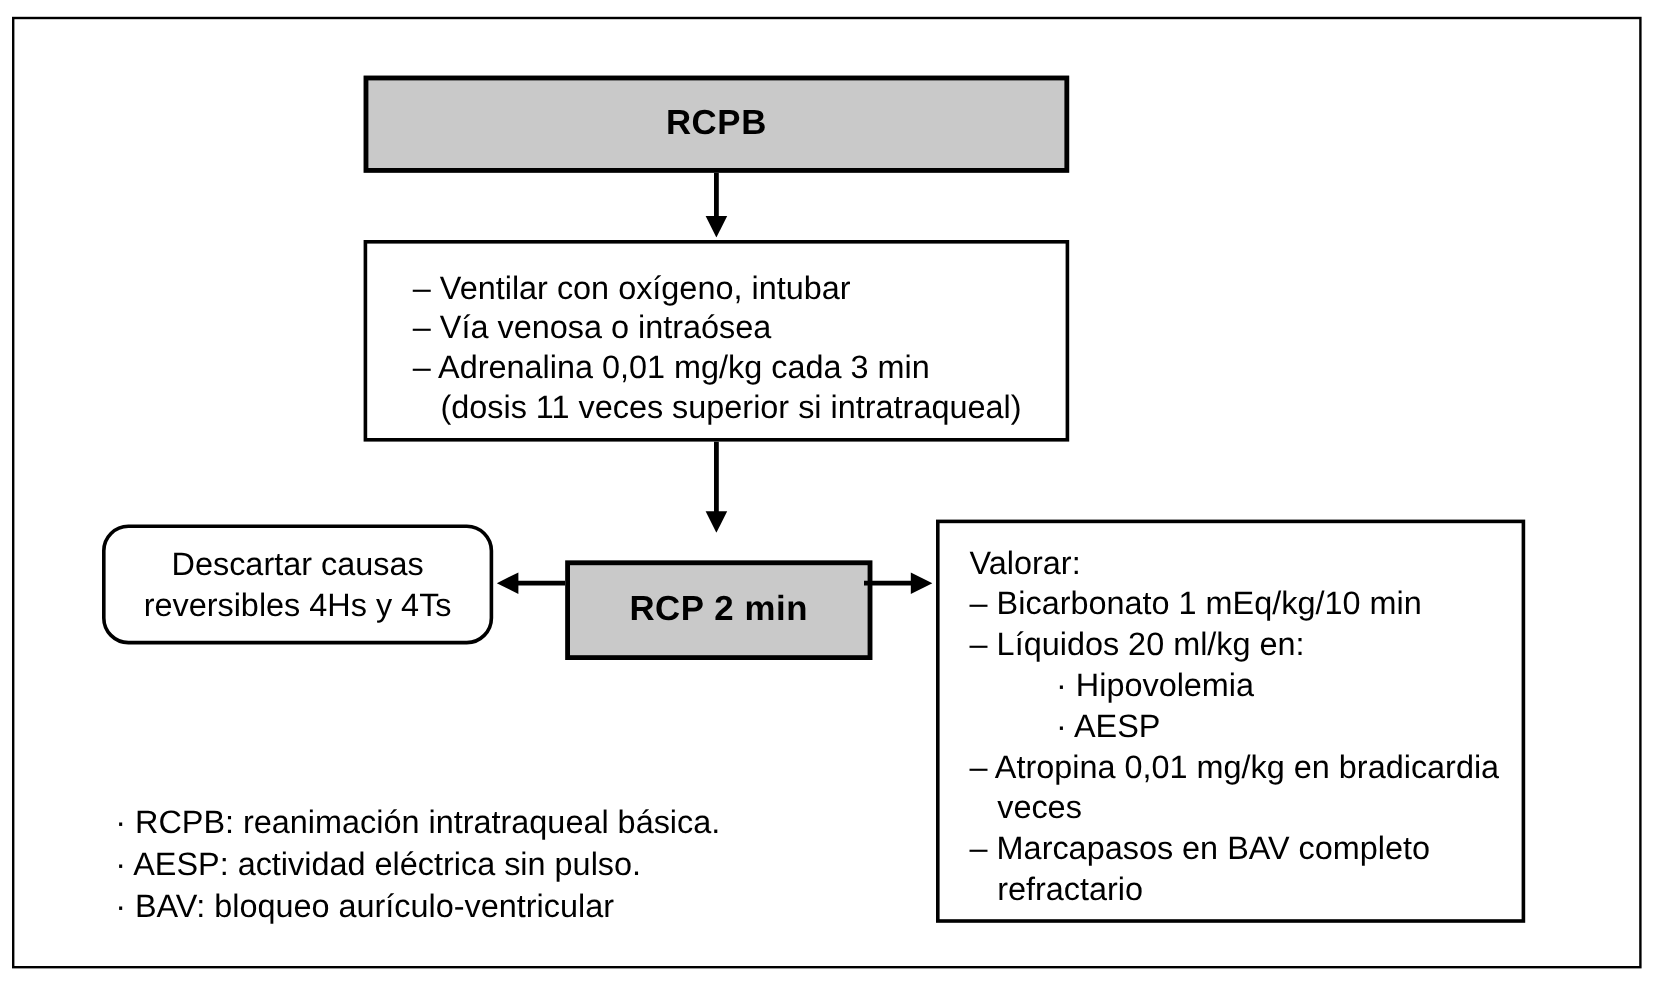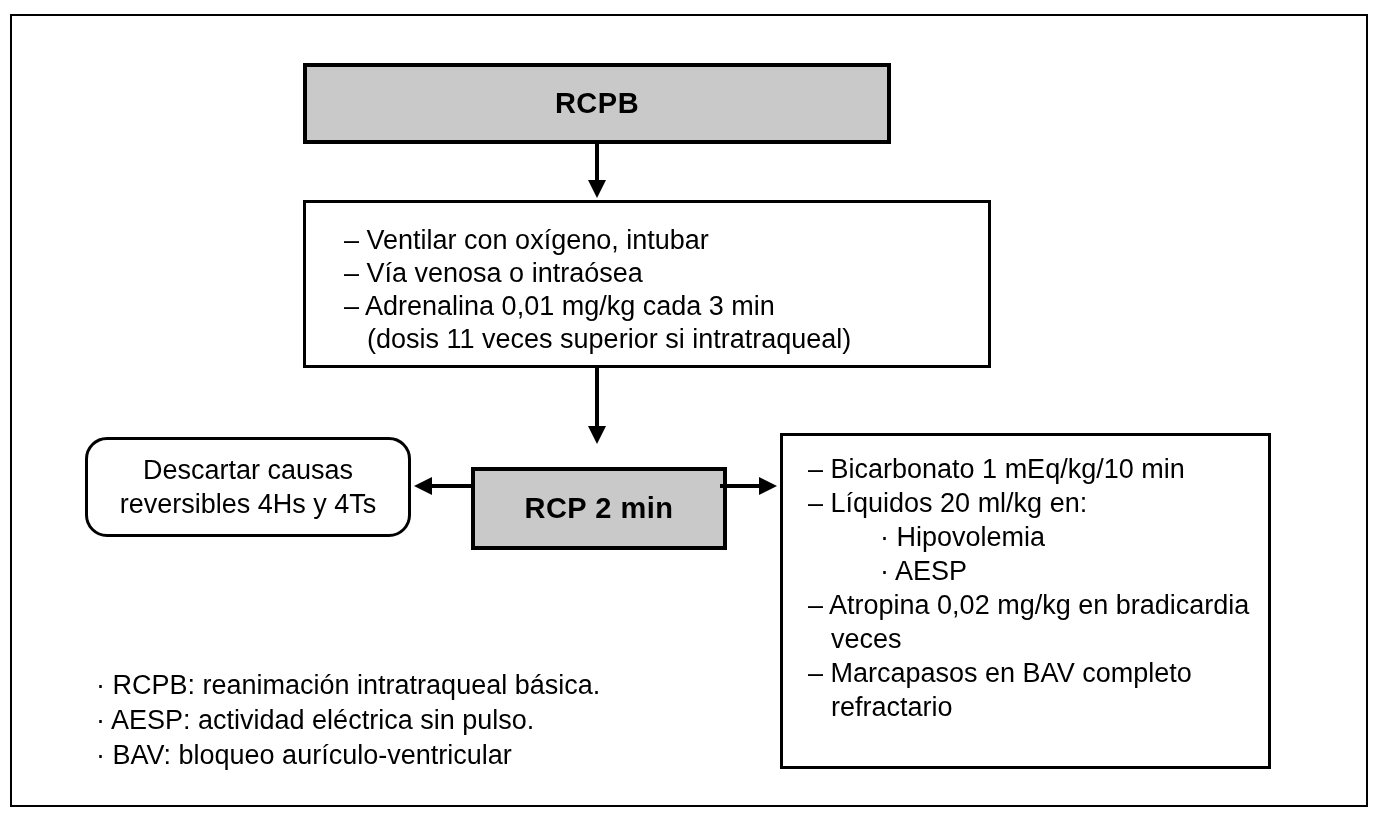--- a/index.html
+++ b/index.html
@@ -86,7 +86,7 @@
     <polygon points="12,54 3,36 21,36" fill="#000"></polygon>
   </svg>
 
-  <div class="box actions-box text-lines" style="left:303px; top:200px; width:688px; height:168px;">
+  <div class="box actions-box text-lines" style="left:303px; top:200px; width:588px; height:168px;">
     <div class="line">– Ventilar con oxígeno, intubar</div>
     <div class="line">– Vía venosa o intraósea</div>
     <div class="line">– Adrenalina 0,01 mg/kg cada 3 min</div>

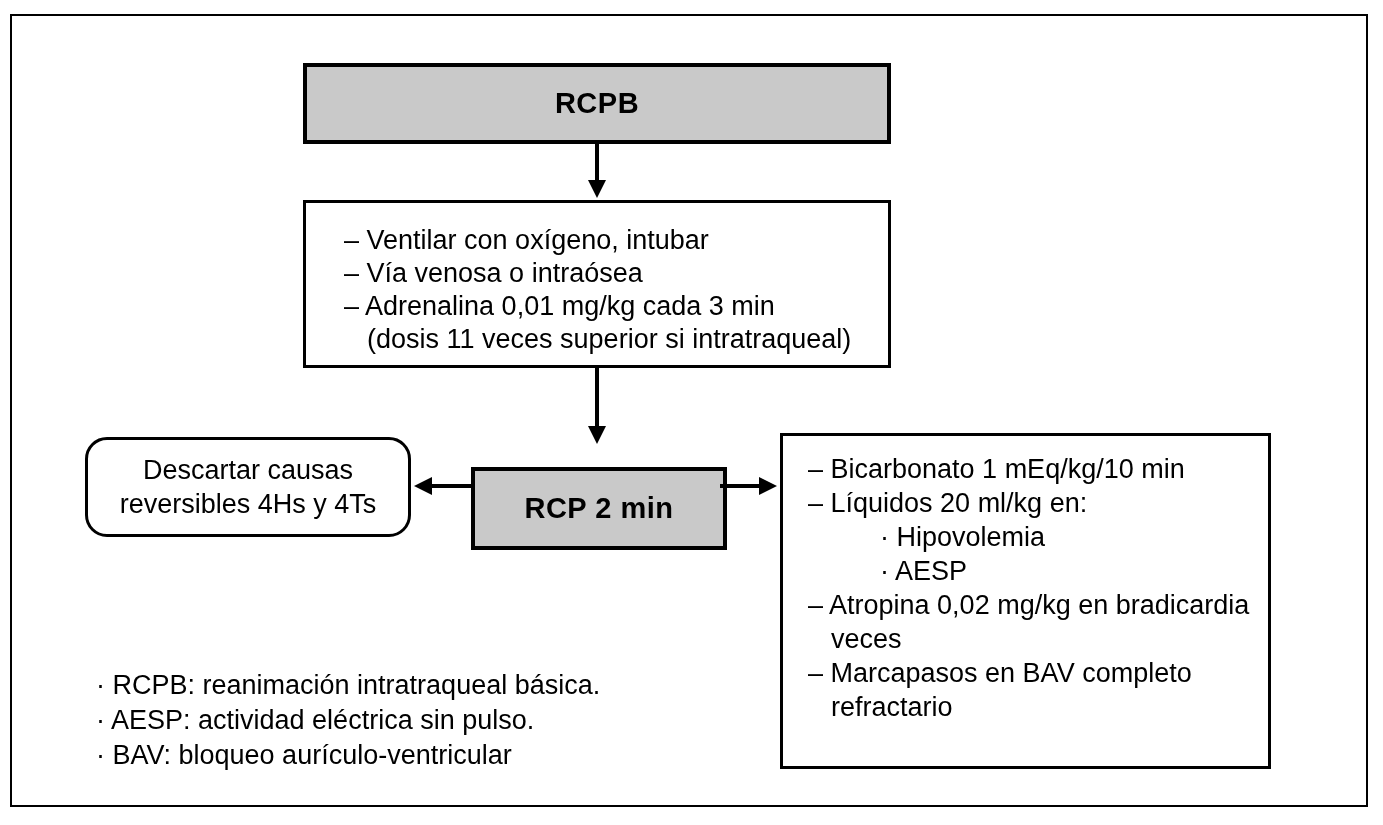--- a/index.html
+++ b/index.html
@@ -120,6 +120,7 @@
   </div>
 
   <div class="box assess-box text-lines" style="left:780px; top:433px; width:491px; height:336px;">
+    <div class="line">Valorar:</div>
     <div class="line">– Bicarbonato 1 mEq/kg/10 min</div>
     <div class="line">– Líquidos 20 ml/kg en:</div>
     <div class="line indent-2">· Hipovolemia</div>

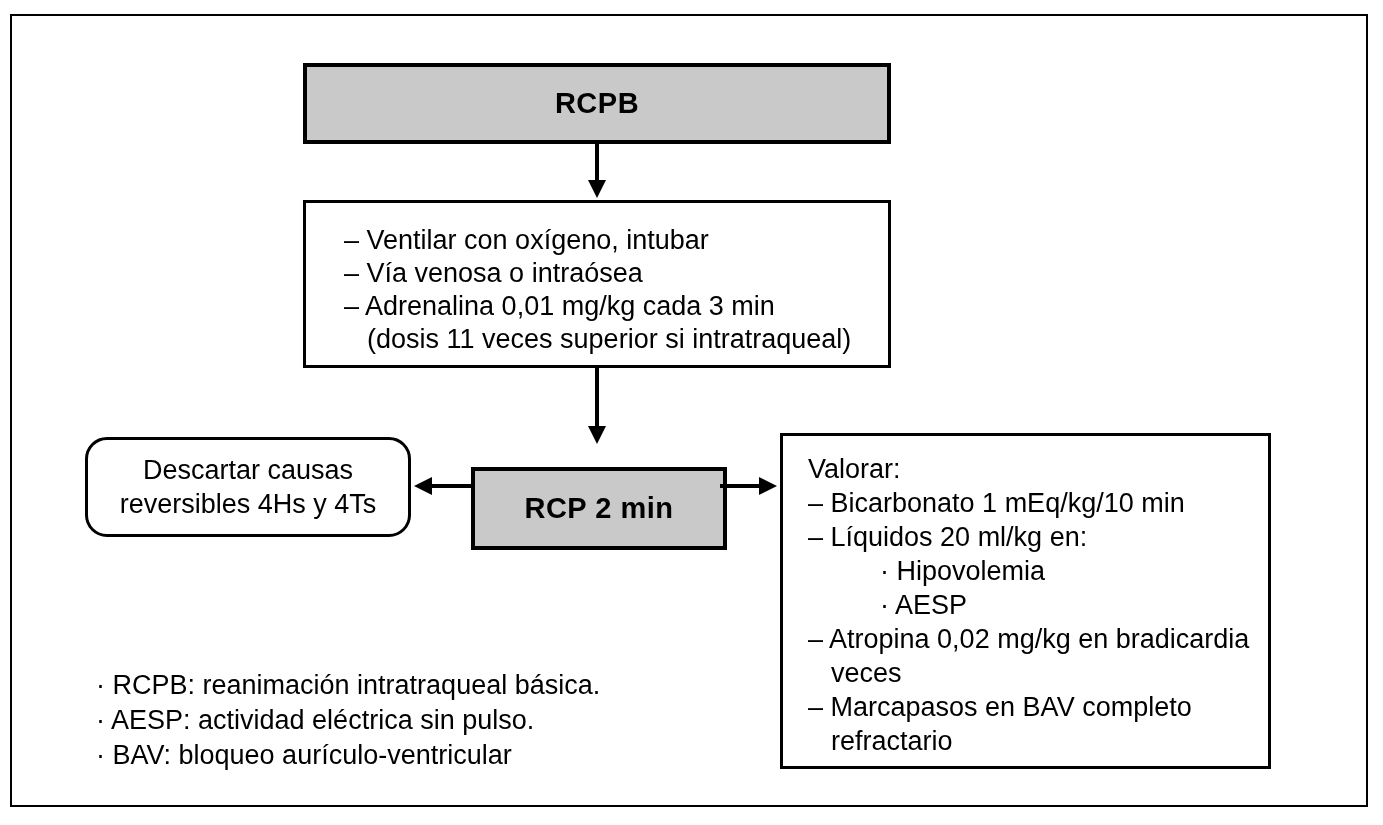--- a/index.html
+++ b/index.html
@@ -125,7 +125,7 @@
     <div class="line">– Líquidos 20 ml/kg en:</div>
     <div class="line indent-2">· Hipovolemia</div>
     <div class="line indent-2">· AESP</div>
-    <div class="line">– Atropina 0,02 mg/kg en bradicardia</div>
+    <div class="line">– Atropina 0,01 mg/kg en bradicardia</div>
     <div class="line indent-1">veces</div>
     <div class="line">– Marcapasos en BAV completo</div>
     <div class="line indent-1">refractario</div>

